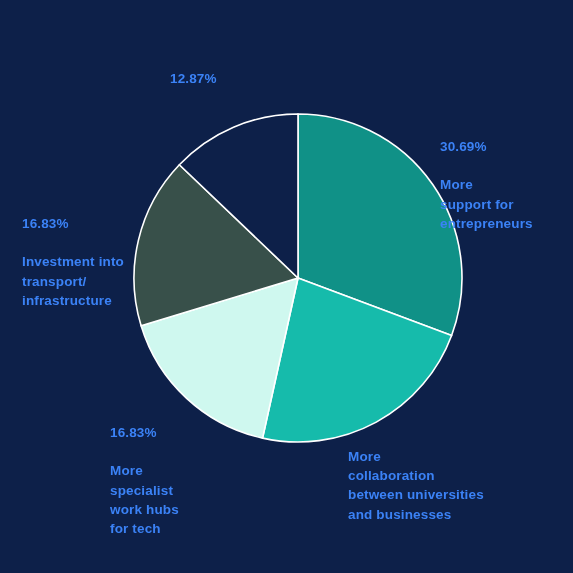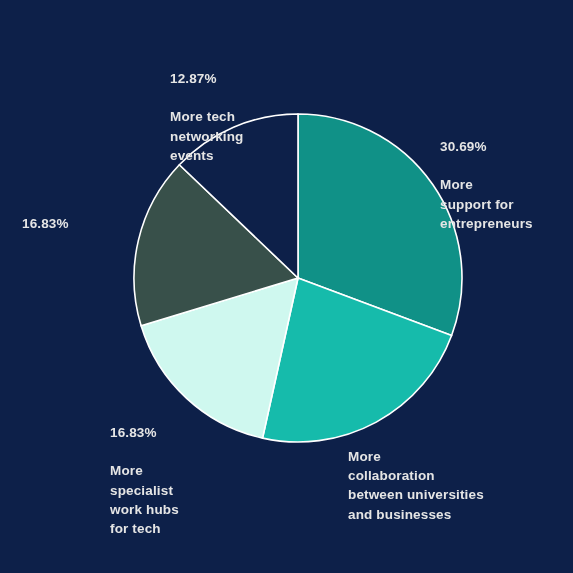--- a/index.html
+++ b/index.html
@@ -31,7 +31,7 @@
   }
   .callout {
     position: absolute;
-    color: #e5e5e5;
+    color: #3b82f6;
     font-weight: bold;
     font-size: 13.5px;
     line-height: 1.42;

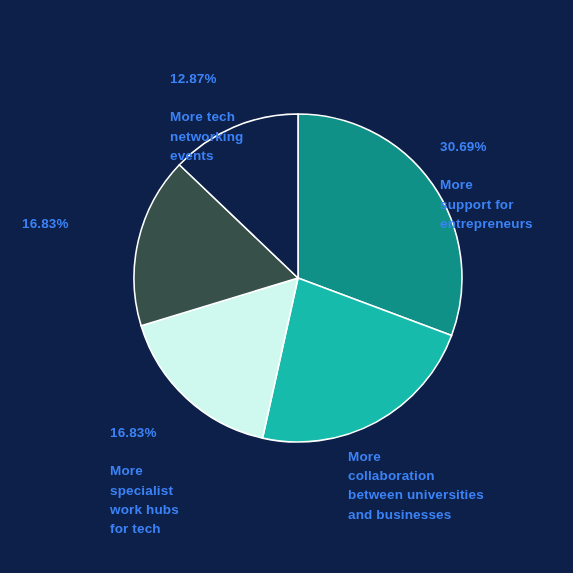--- a/index.html
+++ b/index.html
@@ -68,9 +68,6 @@
 
   <div class="callout" id="label-networking">
     <span class="pct">12.87%</span>
-    <span class="desc">More tech
-networking
-events</span>
   </div>
 
   <div class="callout" id="label-support">

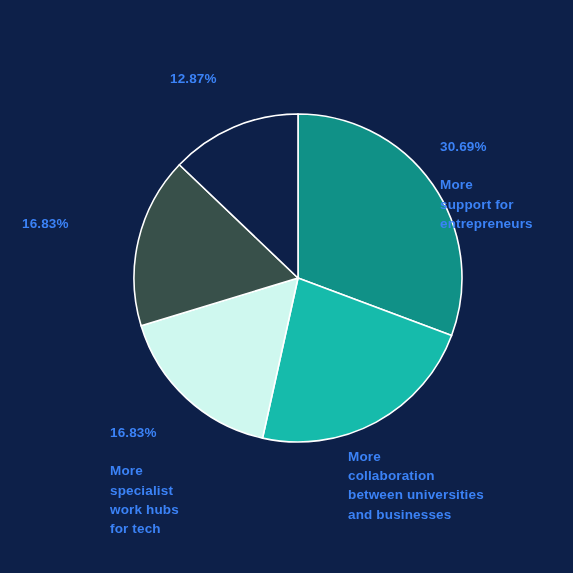--- a/index.html
+++ b/index.html
@@ -94,6 +94,9 @@
 
   <div class="callout" id="label-transport">
     <span class="pct">16.83%</span>
+    <span class="desc">Investment into
+transport/
+infrastructure</span>
   </div>
 
 </div>

